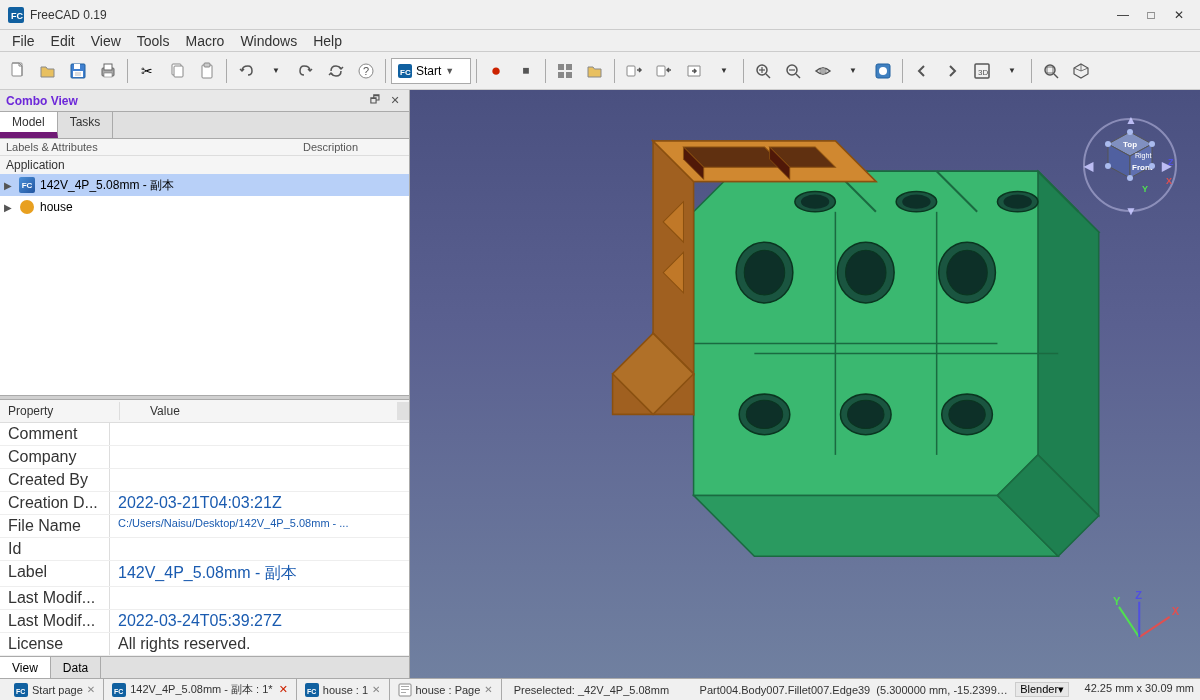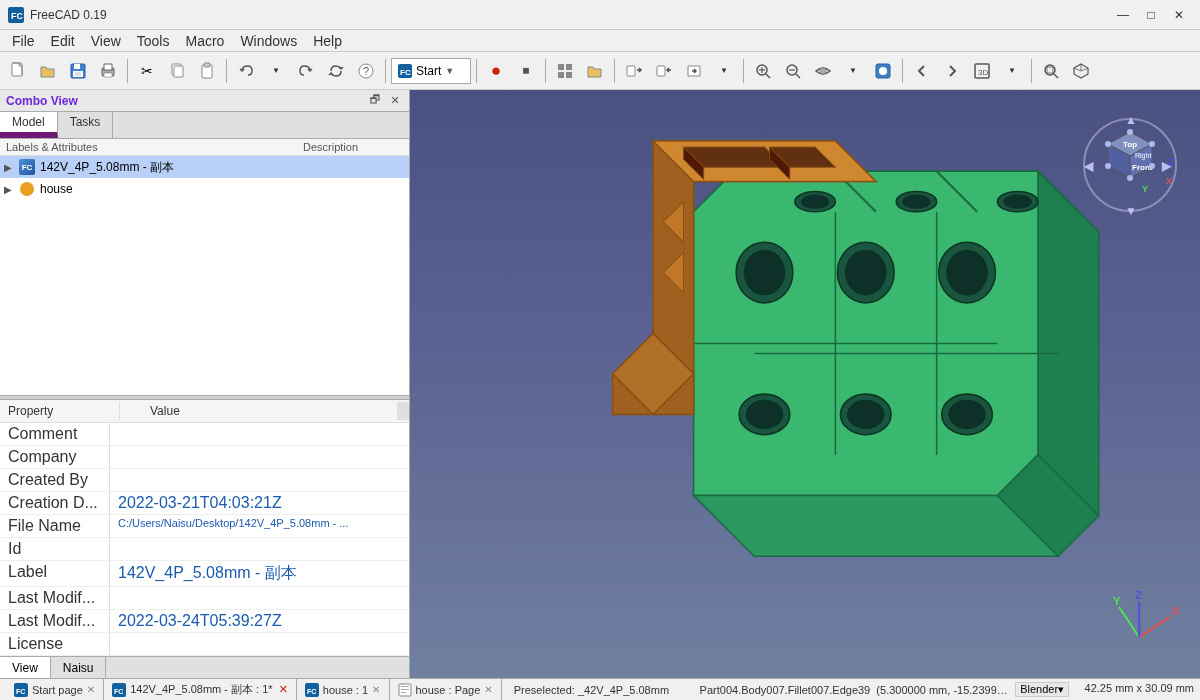--- a/index.html
+++ b/index.html
@@ -534,6 +534,7 @@
         <span class="col1">Labels &amp; Attributes</span>
         <span class="col2">Description</span>
       </div>
+      <div class="tree-section-label">Application</div>
 
       <div class="tree-item selected">
         <span class="expand-arrow">▶</span>

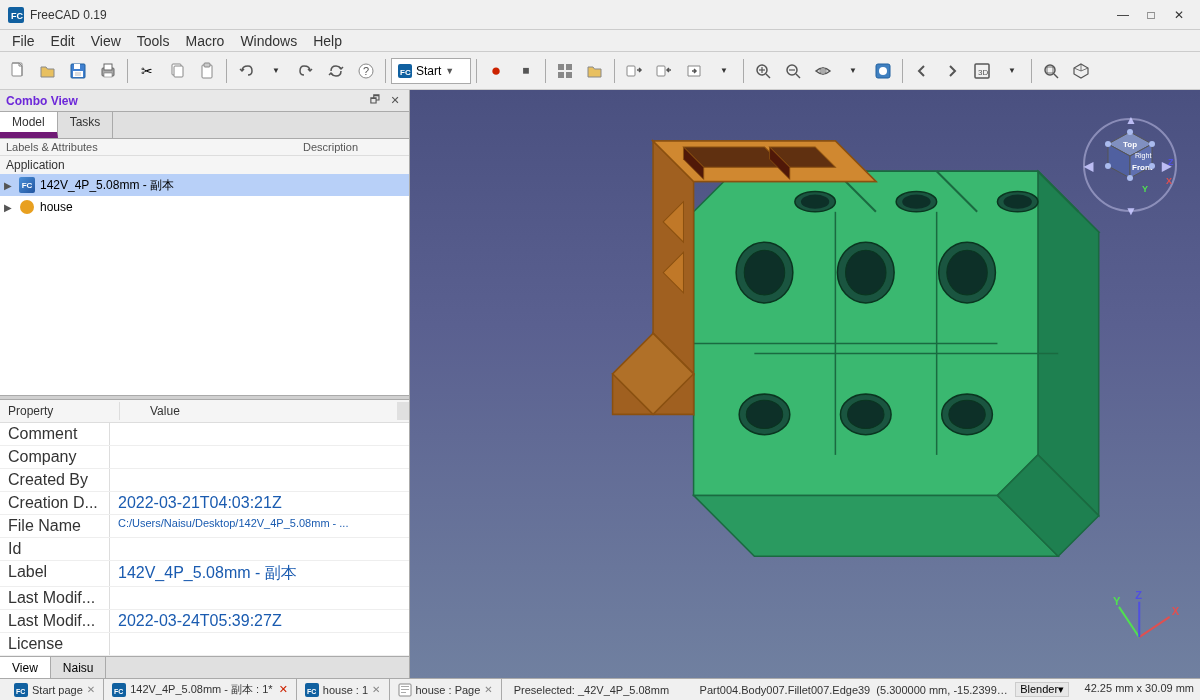--- a/index.html
+++ b/index.html
@@ -604,6 +604,7 @@
       </div>
       <div class="props-row">
         <div class="props-cell name">License</div>
+        <div class="props-cell value empty">All rights reserved.</div>
       </div>
     </div>
 

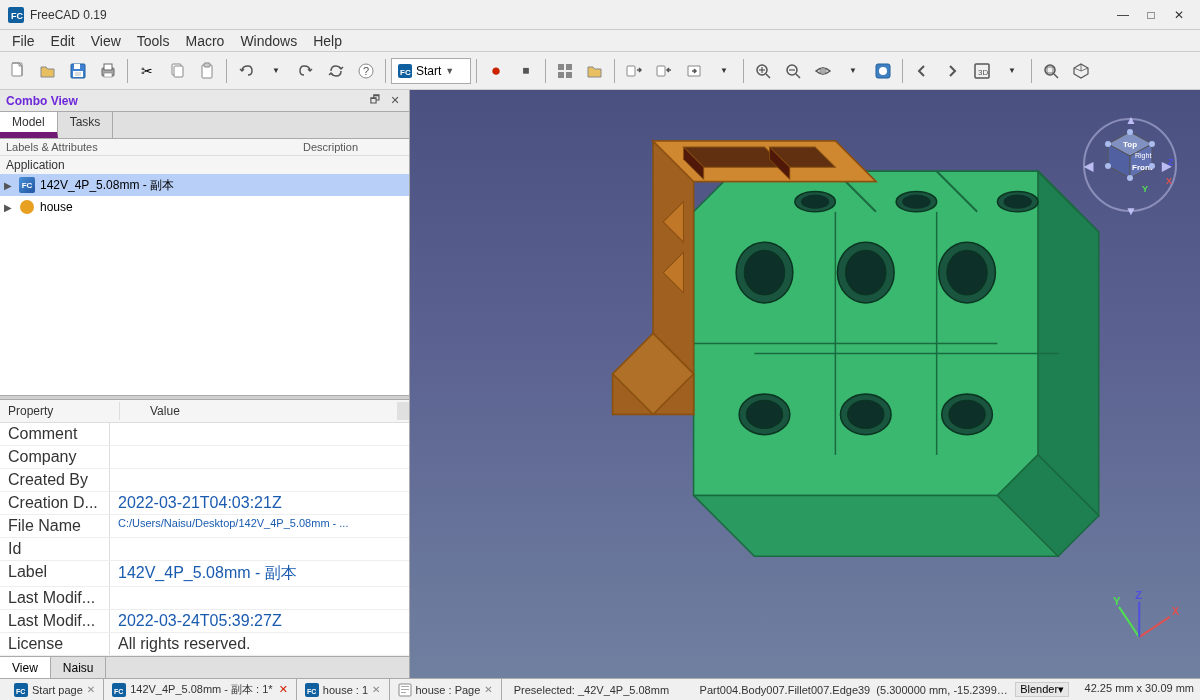--- a/index.html
+++ b/index.html
@@ -610,7 +610,7 @@
 
     <div id="bottom-tabs">
       <div class="bottom-tab active">View</div>
-      <div class="bottom-tab">Naisu</div>
+      <div class="bottom-tab">Data</div>
     </div>
 
   </div>

